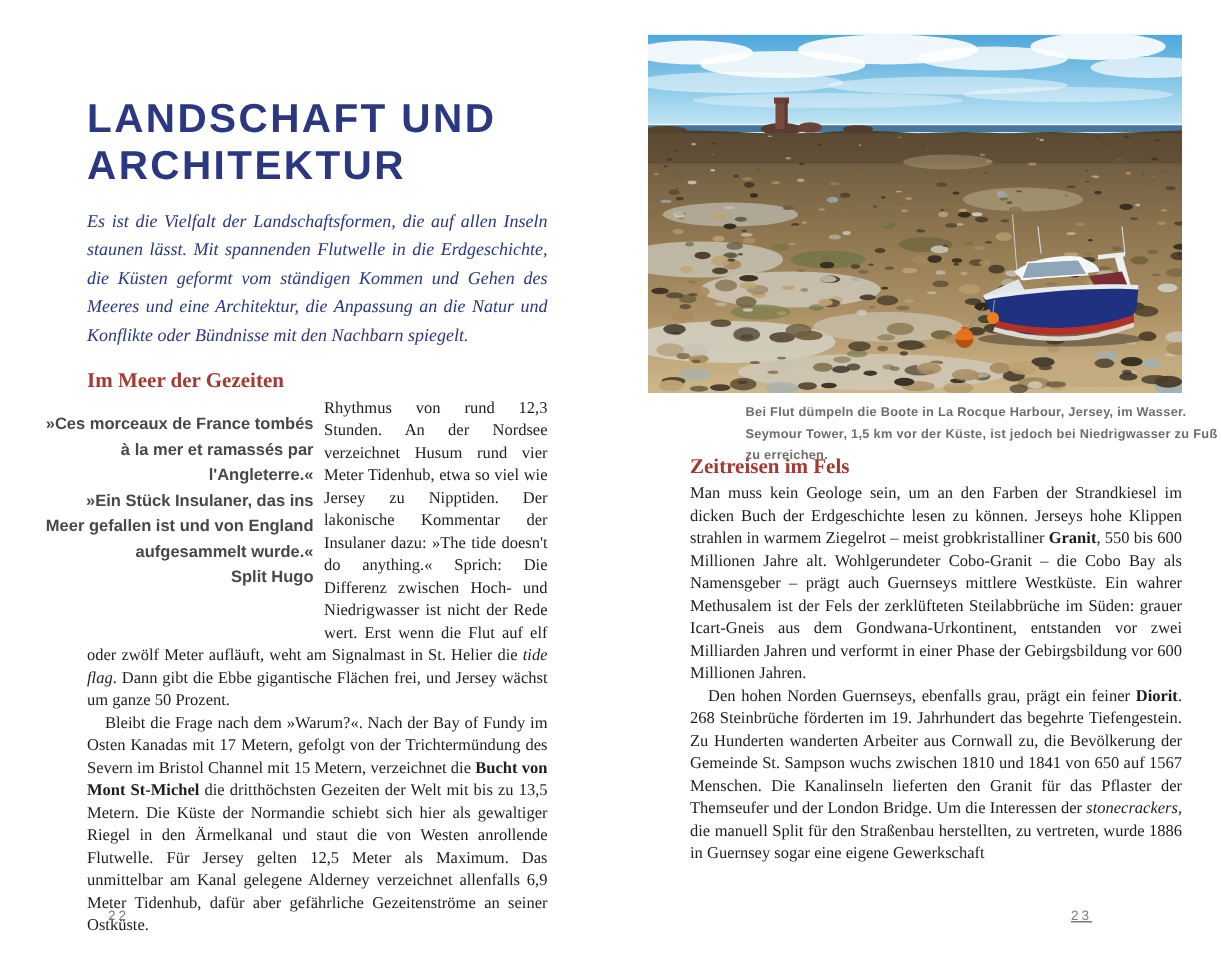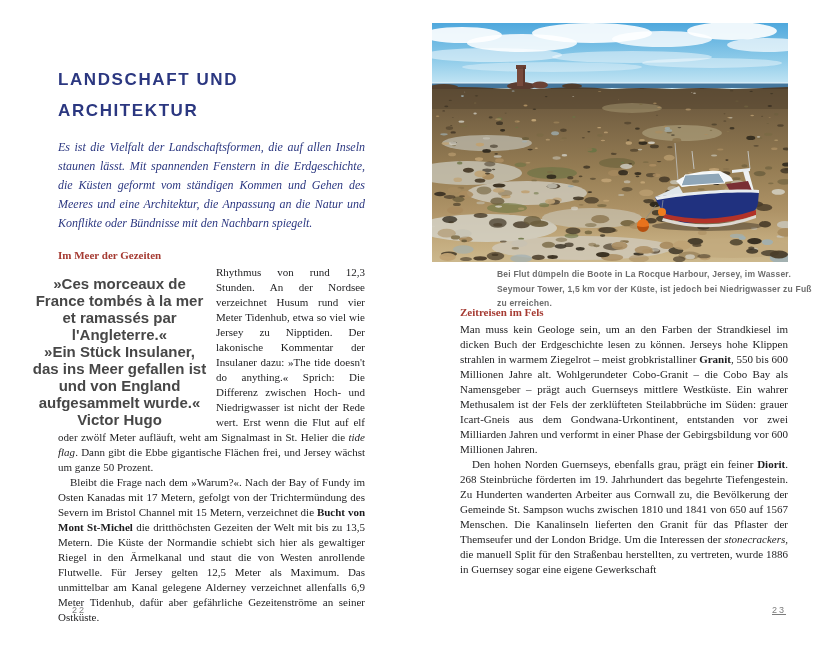--- a/index.html
+++ b/index.html
@@ -13,7 +13,7 @@
   .left-col{position:absolute;left:58px;top:64px;width:307px;}
   .page-title{
     font-family:"Liberation Sans", sans-serif;font-weight:bold;
-    font-size:17px;line-height:31px;letter-spacing:1.6px;
+    font-size:27px;line-height:31px;letter-spacing:1.6px;
     color:#2b3780;margin:0 0 12px 0;white-space:pre-line;
   }
   .intro{

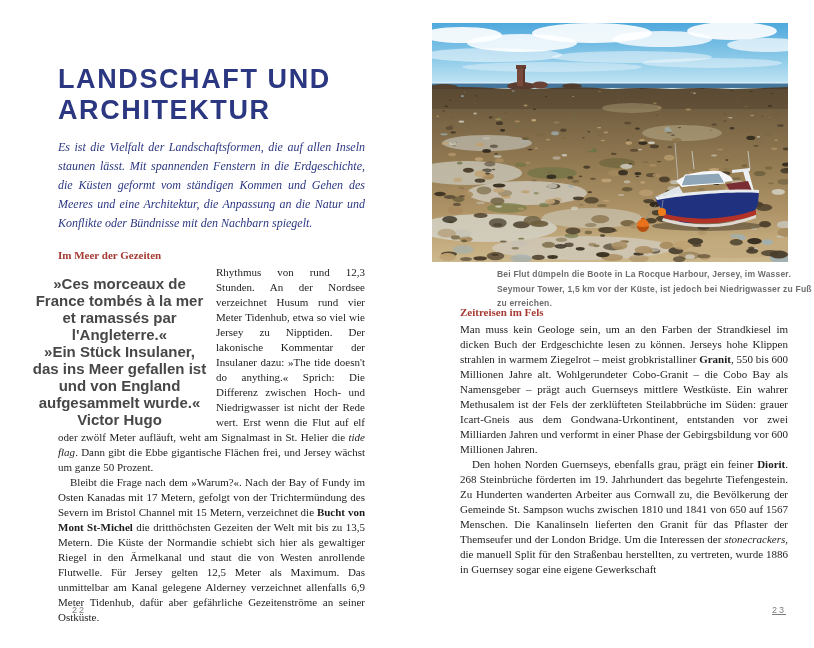--- a/index.html
+++ b/index.html
@@ -69,7 +69,7 @@
   <div class="left-col">
     <h1 class="page-title">LANDSCHAFT UND
 ARCHITEKTUR</h1>
-    <p class="intro">Es ist die Vielfalt der Landschaftsformen, die auf allen Inseln staunen lässt. Mit spannenden Fenstern in die Erdgeschichte, die Küsten geformt vom ständigen Kommen und Gehen des Meeres und eine Architektur, die Anpassung an die Natur und Konflikte oder Bündnisse mit den Nachbarn spiegelt.</p>
+    <p class="intro">Es ist die Vielfalt der Landschaftsformen, die auf allen Inseln staunen lässt. Mit spannenden Flutwelle in die Erdgeschichte, die Küsten geformt vom ständigen Kommen und Gehen des Meeres und eine Architektur, die Anpassung an die Natur und Konflikte oder Bündnisse mit den Nachbarn spiegelt.</p>
     <h2 class="sec-head">Im Meer der Gezeiten</h2>
     <div class="bodytext">
       <aside class="pull-quote">

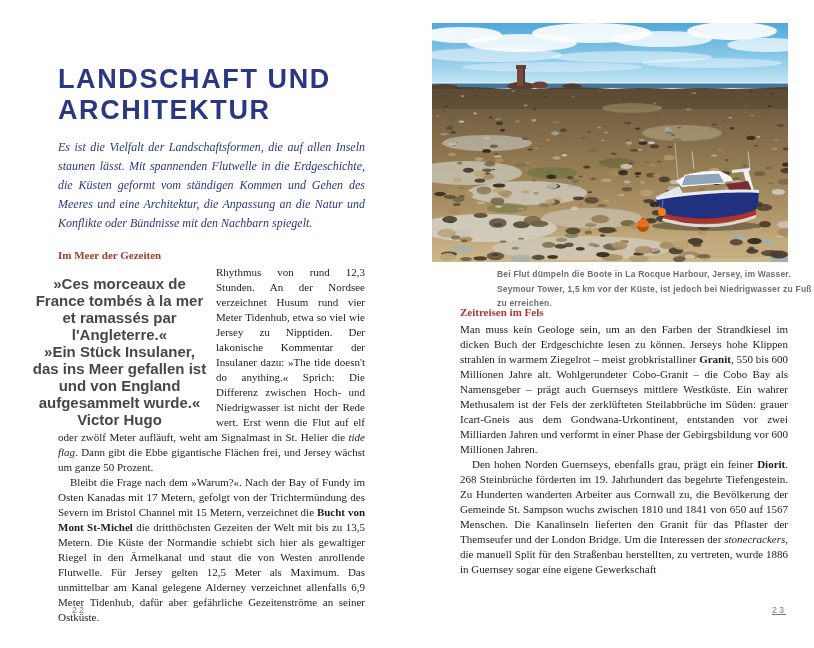--- a/index.html
+++ b/index.html
@@ -21,7 +21,7 @@
     text-align:justify;margin:0 0 14px 0;
   }
   .sec-head{
-    font-size:11px;line-height:16px;font-weight:bold;color:#a53a32;
+    font-size:14px;line-height:16px;font-weight:bold;color:#a53a32;
     margin:0 0 2px 0;
   }
   .bodytext{

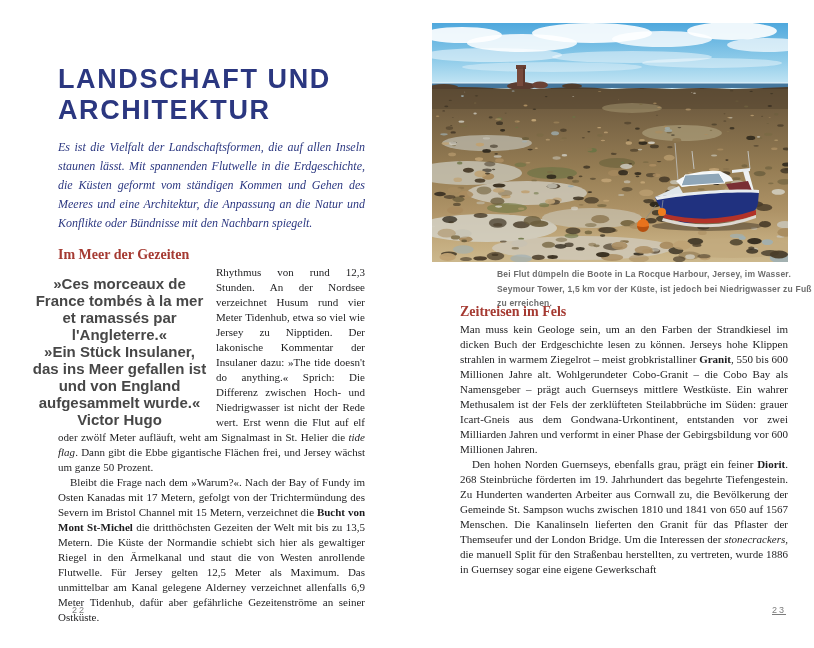--- a/index.html
+++ b/index.html
@@ -36,7 +36,7 @@
     float:left;width:179px;margin:4px 7px 2px -28px;min-height:152px;
     box-sizing:border-box;padding-top:6px;
     font-family:"Liberation Sans", sans-serif;font-weight:bold;
-    font-size:15px;line-height:17px;color:#474747;text-align:center;
+    font-size:11px;line-height:17px;color:#474747;text-align:right;
   }
   .pull-quote div{margin:0;}
 

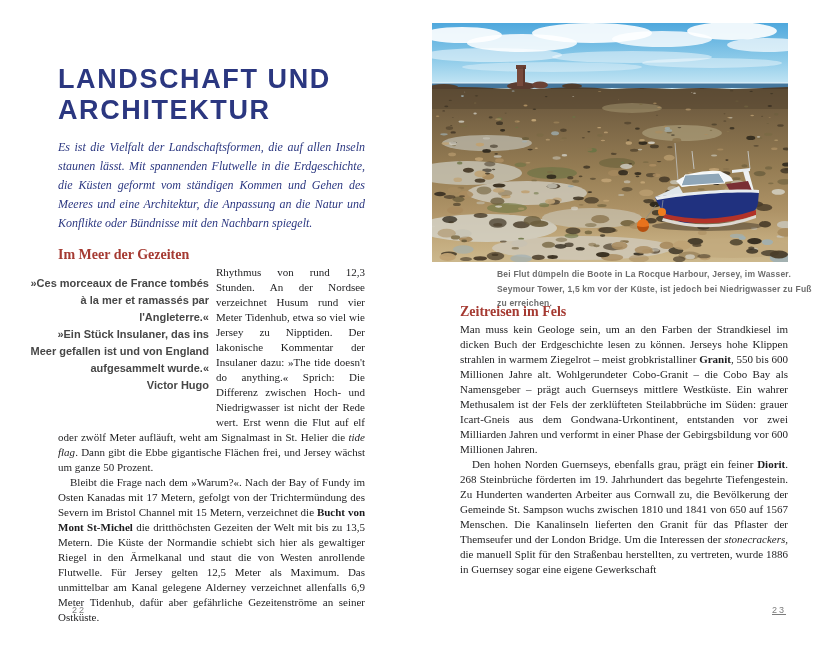--- a/index.html
+++ b/index.html
@@ -75,7 +75,7 @@
       <aside class="pull-quote">
         <div>»Ces morceaux de France tombés à la mer et ramassés par l'Angleterre.«</div>
         <div>»Ein Stück Insulaner, das ins Meer gefallen ist und von England aufgesammelt wurde.«</div>
-        <div>Victor Hugo</div>
+        <div>Split Hugo</div>
       </aside><span><span>Rhythmus von rund 12,3 Stunden. An der Nordsee verzeichnet Husum rund vier Meter Tidenhub, etwa so viel wie Jersey zu Nipptiden. Der lakonische Kommentar der Insulaner dazu: »The tide doesn't do anything.« Sprich: Die Differenz zwischen Hoch- und Niedrigwasser ist nicht der Rede wert. Erst wenn die Flut auf elf oder zwölf Meter aufläuft, weht am Signalmast in St. Helier die </span><span class="seg-i">tide flag</span><span>. Dann gibt die Ebbe gigantische Flächen frei, und Jersey wächst um ganze 50 Prozent.</span></span>
     </div>
     <p class="bodytext indent"><span>Bleibt die Frage nach dem »Warum?«. Nach der Bay of Fundy im Osten Kanadas mit 17 Metern, gefolgt von der Trichtermündung des Severn im Bristol Channel mit 15 Metern, verzeichnet die </span><span class="seg-b">Bucht von Mont St-Michel</span><span> die dritthöchsten Gezeiten der Welt mit bis zu 13,5 Metern. Die Küste der Normandie schiebt sich hier als gewaltiger Riegel in den Ärmelkanal und staut die von Westen anrollende Flutwelle. Für Jersey gelten 12,5 Meter als Maximum. Das unmittelbar am Kanal gelegene Alderney verzeichnet allenfalls 6,9 Meter Tidenhub, dafür aber gefährliche Gezeitenströme an seiner Ostküste.</span></p>

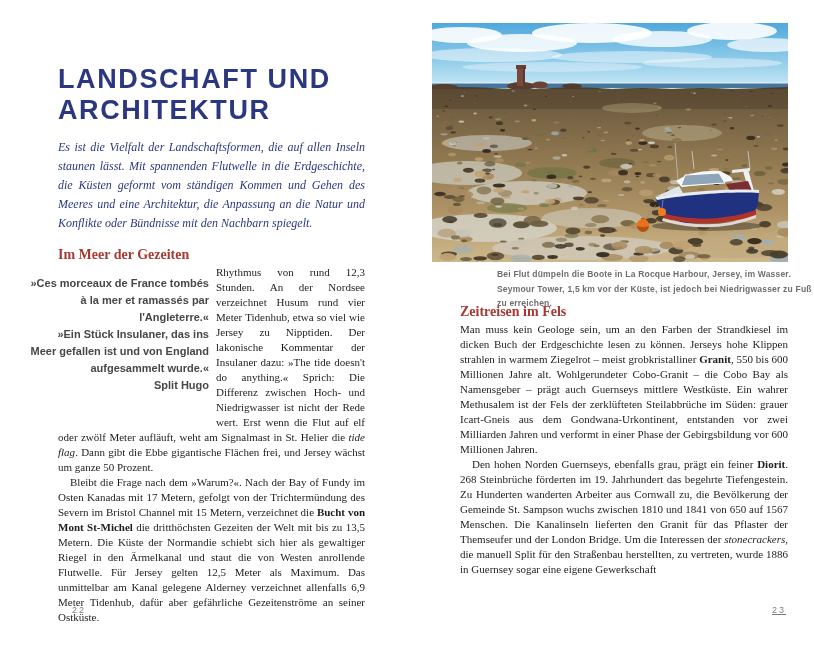--- a/index.html
+++ b/index.html
@@ -59,7 +59,7 @@
     letter-spacing:2px;color:#7c7c7c;
   }
   .folio.l{left:72px;text-align:center;}
-  .folio.r{left:772px;text-decoration:underline;}
+  .folio.r{left:714px;text-decoration:underline;}
 </style>
 </head>
 <body>

